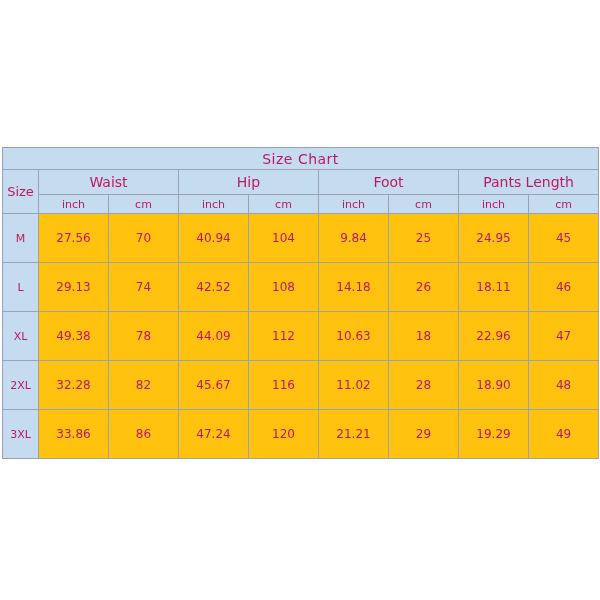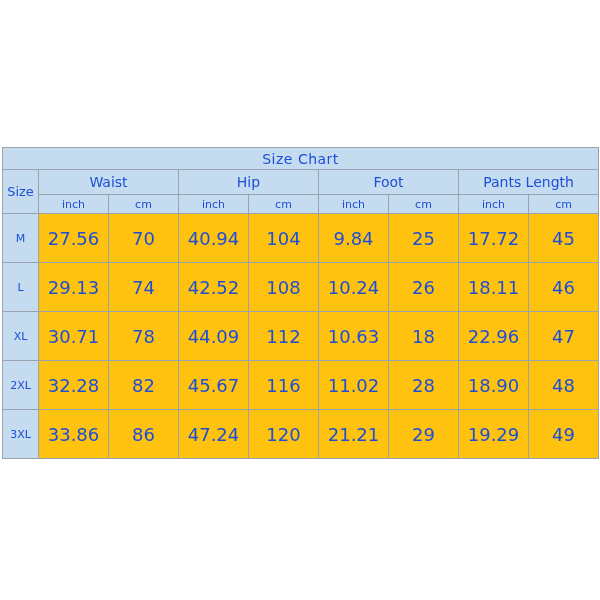--- a/index.html
+++ b/index.html
@@ -33,7 +33,7 @@
     text-align: center;
     vertical-align: middle;
     font-weight: normal;
-    color: #1d4ed8;
+    color: #be185d;
     padding: 0;
   }
 

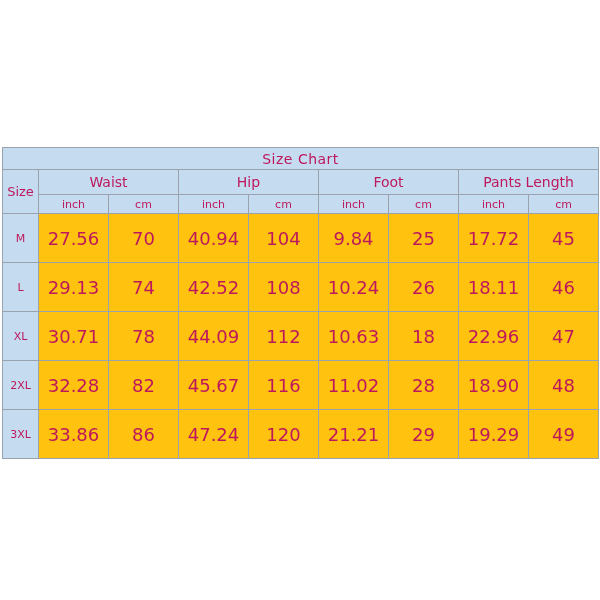--- a/index.html
+++ b/index.html
@@ -75,7 +75,7 @@
   .data-cell {
     background: #ffc20e;
     height: 48px;
-    font-size: 18px;
+    font-size: 12px;
   }
 
   

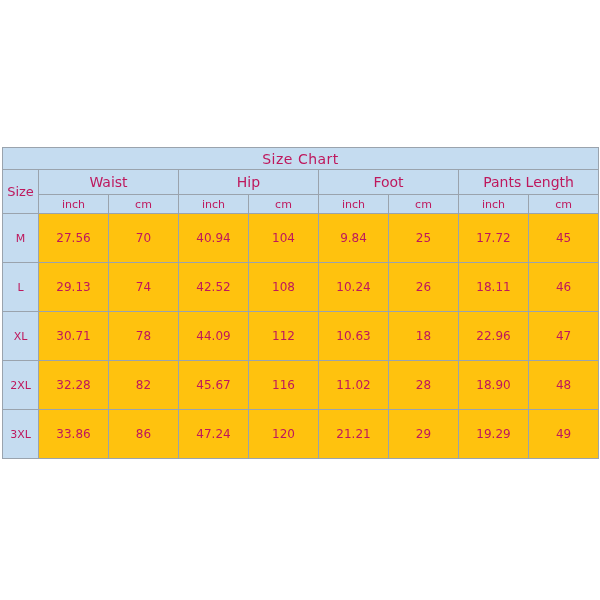--- a/index.html
+++ b/index.html
@@ -129,7 +129,7 @@
         <td class="data-cell">104</td>
         <td class="data-cell">9.84</td>
         <td class="data-cell">25</td>
-        <td class="data-cell">17.72</td>
+        <td class="data-cell">24.95</td>
         <td class="data-cell">45</td>
       </tr>
       <tr>

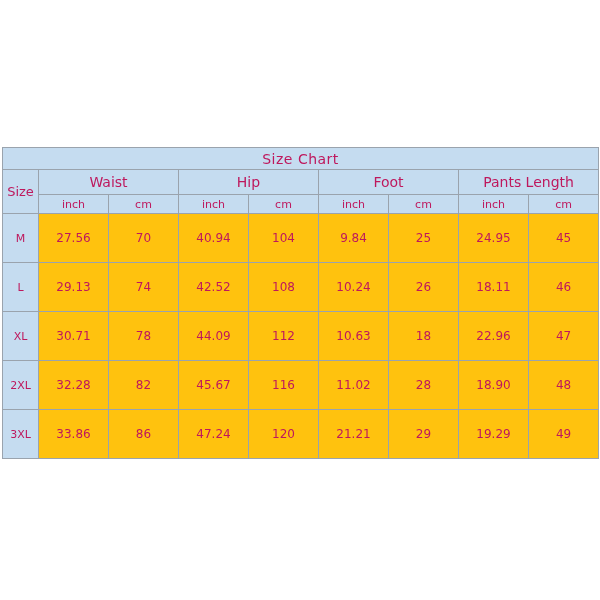--- a/index.html
+++ b/index.html
@@ -138,7 +138,7 @@
         <td class="data-cell">74</td>
         <td class="data-cell">42.52</td>
         <td class="data-cell">108</td>
-        <td class="data-cell">10.24</td>
+        <td class="data-cell">14.18</td>
         <td class="data-cell">26</td>
         <td class="data-cell">18.11</td>
         <td class="data-cell">46</td>

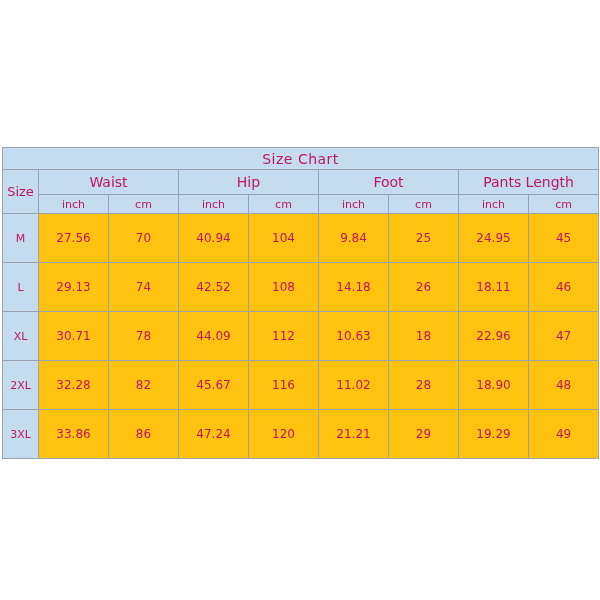--- a/index.html
+++ b/index.html
@@ -145,7 +145,7 @@
       </tr>
       <tr>
         <td class="size-label">XL</td>
-        <td class="data-cell">30.71</td>
+        <td class="data-cell">49.38</td>
         <td class="data-cell">78</td>
         <td class="data-cell">44.09</td>
         <td class="data-cell">112</td>

